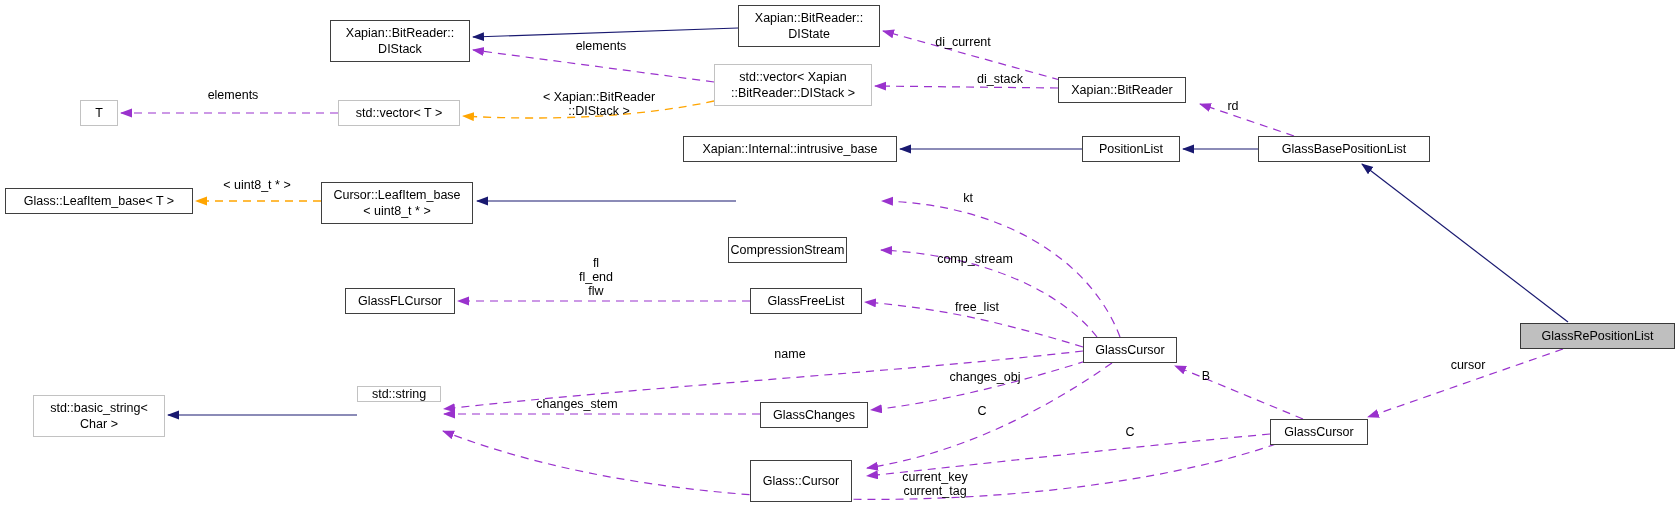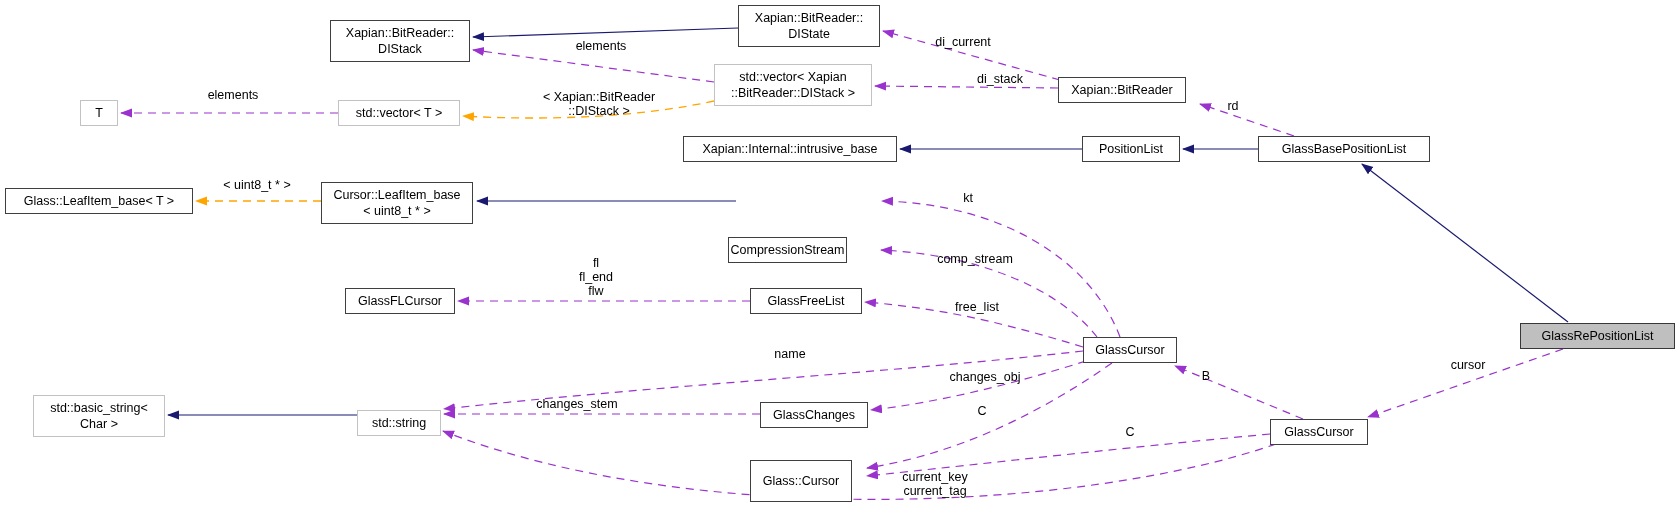--- a/index.html
+++ b/index.html
@@ -122,7 +122,7 @@
     <span>std::basic_string&lt;</span>
     <span>Char &gt;</span>
   </div>
-  <div class="node light" style="left:357px;top:410px;width:84px;height:26px">
+  <div class="node light" style="left:357px;top:386px;width:84px;height:16px">
     <span>std::string</span>
   </div>
   <div class="node" style="left:760px;top:402px;width:108px;height:26px">

